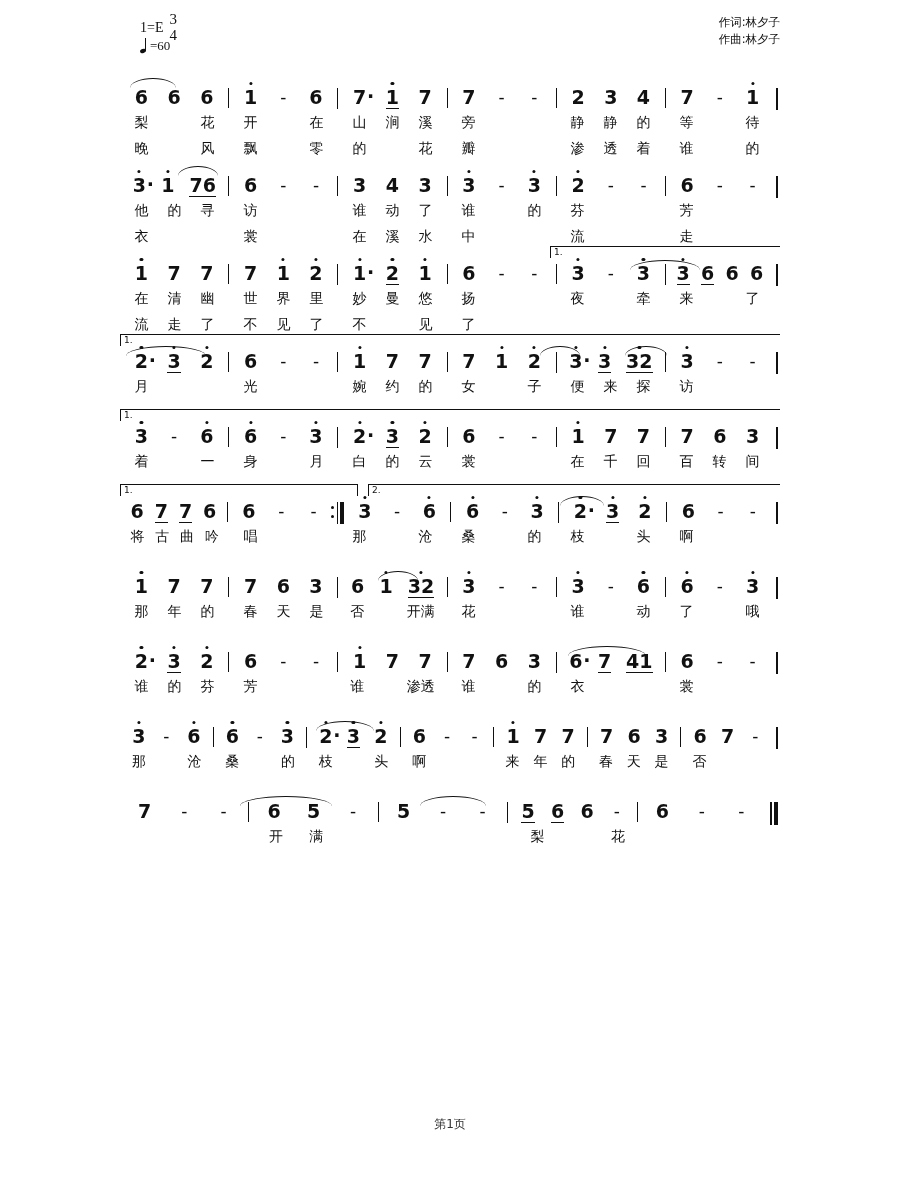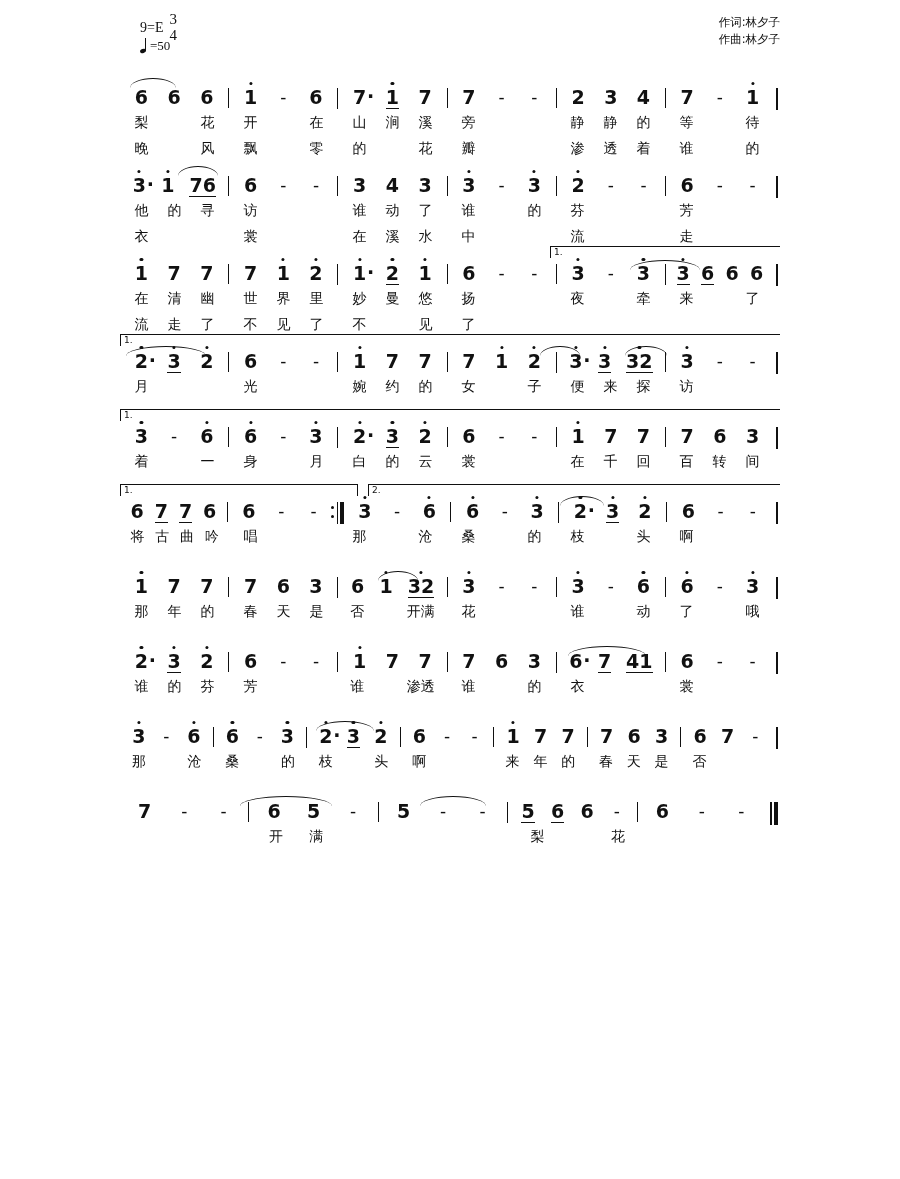--- a/index.html
+++ b/index.html
@@ -289,7 +289,7 @@
 
   <div class="header-row">
     <div class="keysig">
-      <span class="kk">9=E</span>
+      <span class="kk">1=E</span>
       <span class="meter">
         <span class="num">3</span>
         <span class="den">4</span>

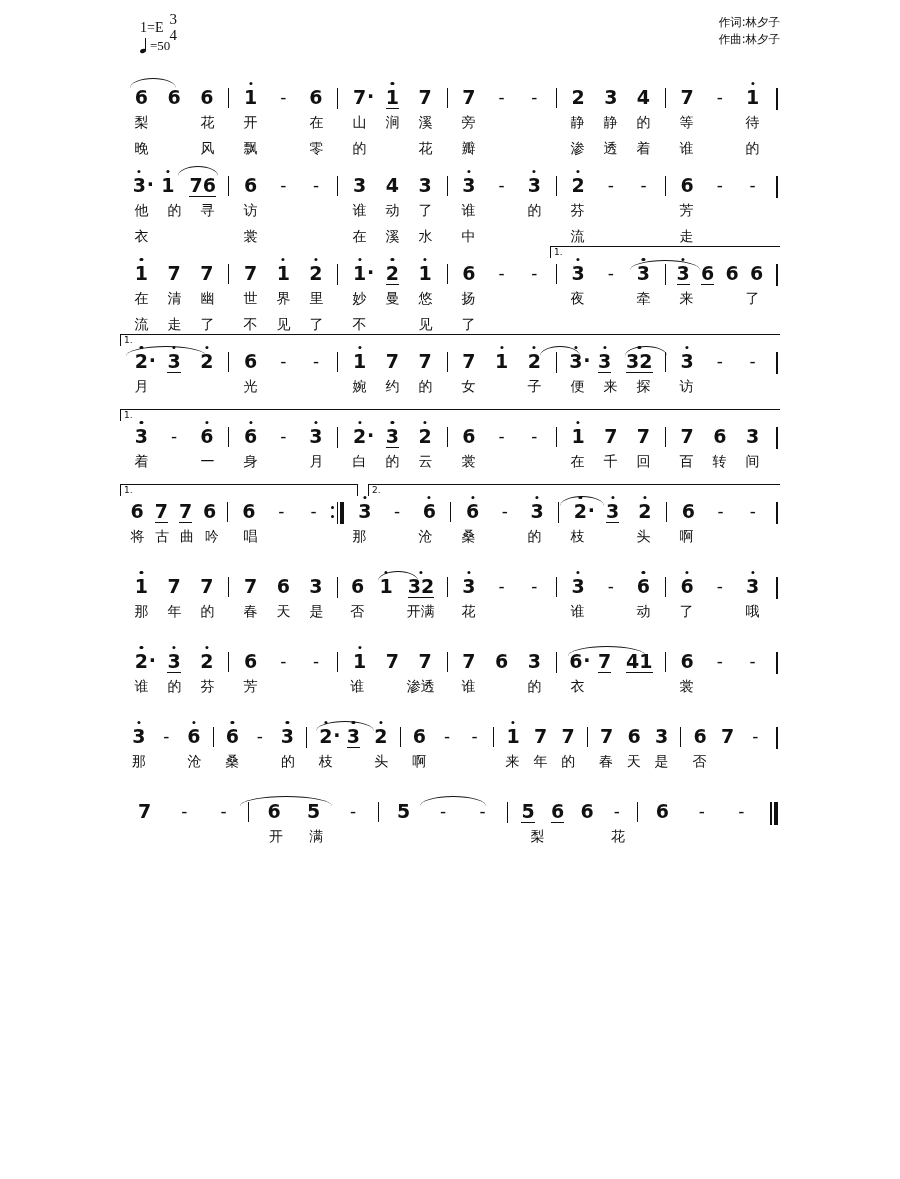--- a/index.html
+++ b/index.html
@@ -297,7 +297,7 @@
     </div>
     <div class="tempo">
       <span class="quarter-note"></span>
-      <span>=50</span>
+      <span>=60</span>
     </div>
     <div class="credits">
       <div>作词:林夕子</div>

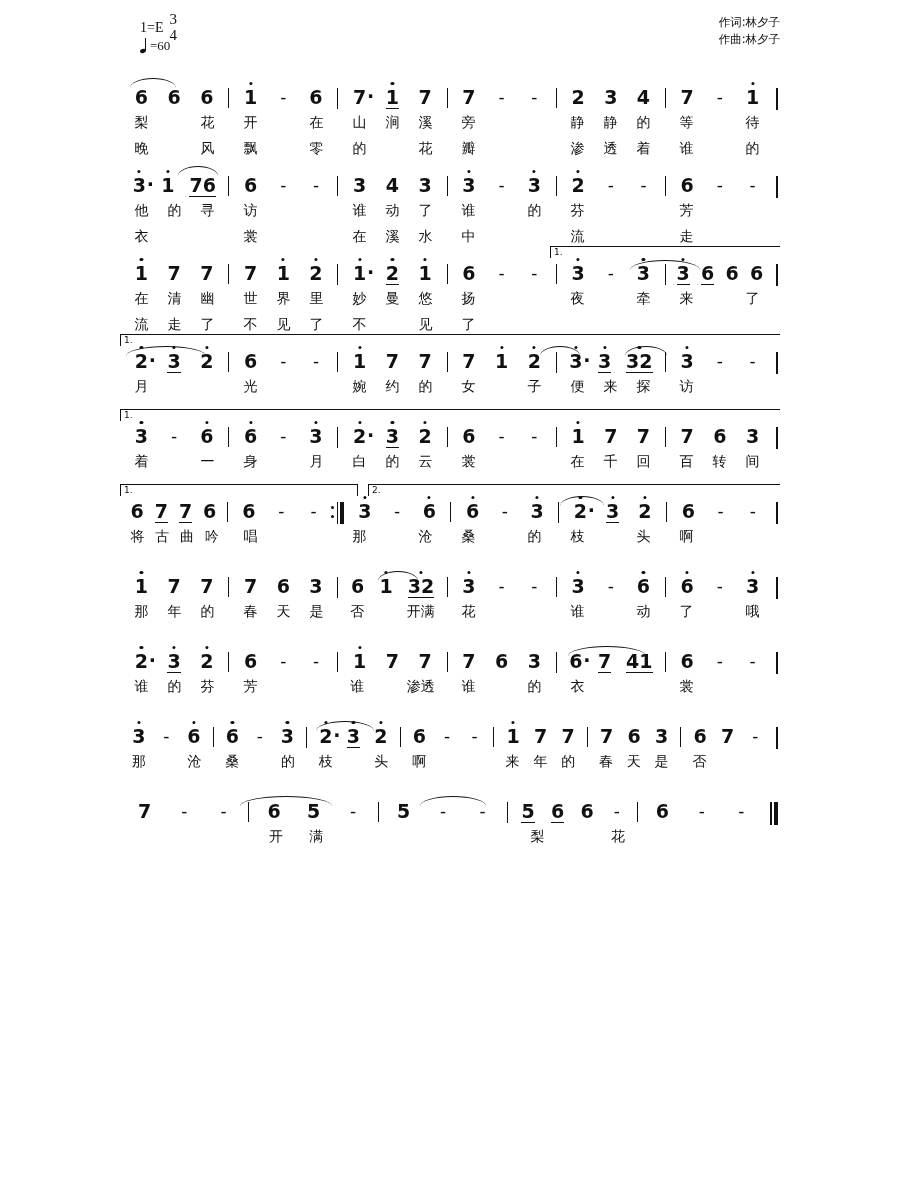--- a/index.html
+++ b/index.html
@@ -1124,6 +1124,7 @@
       </div>
     </div>
 
+  <div class="page-footer">第1页</div>
 </div>
 
 </body></html>

